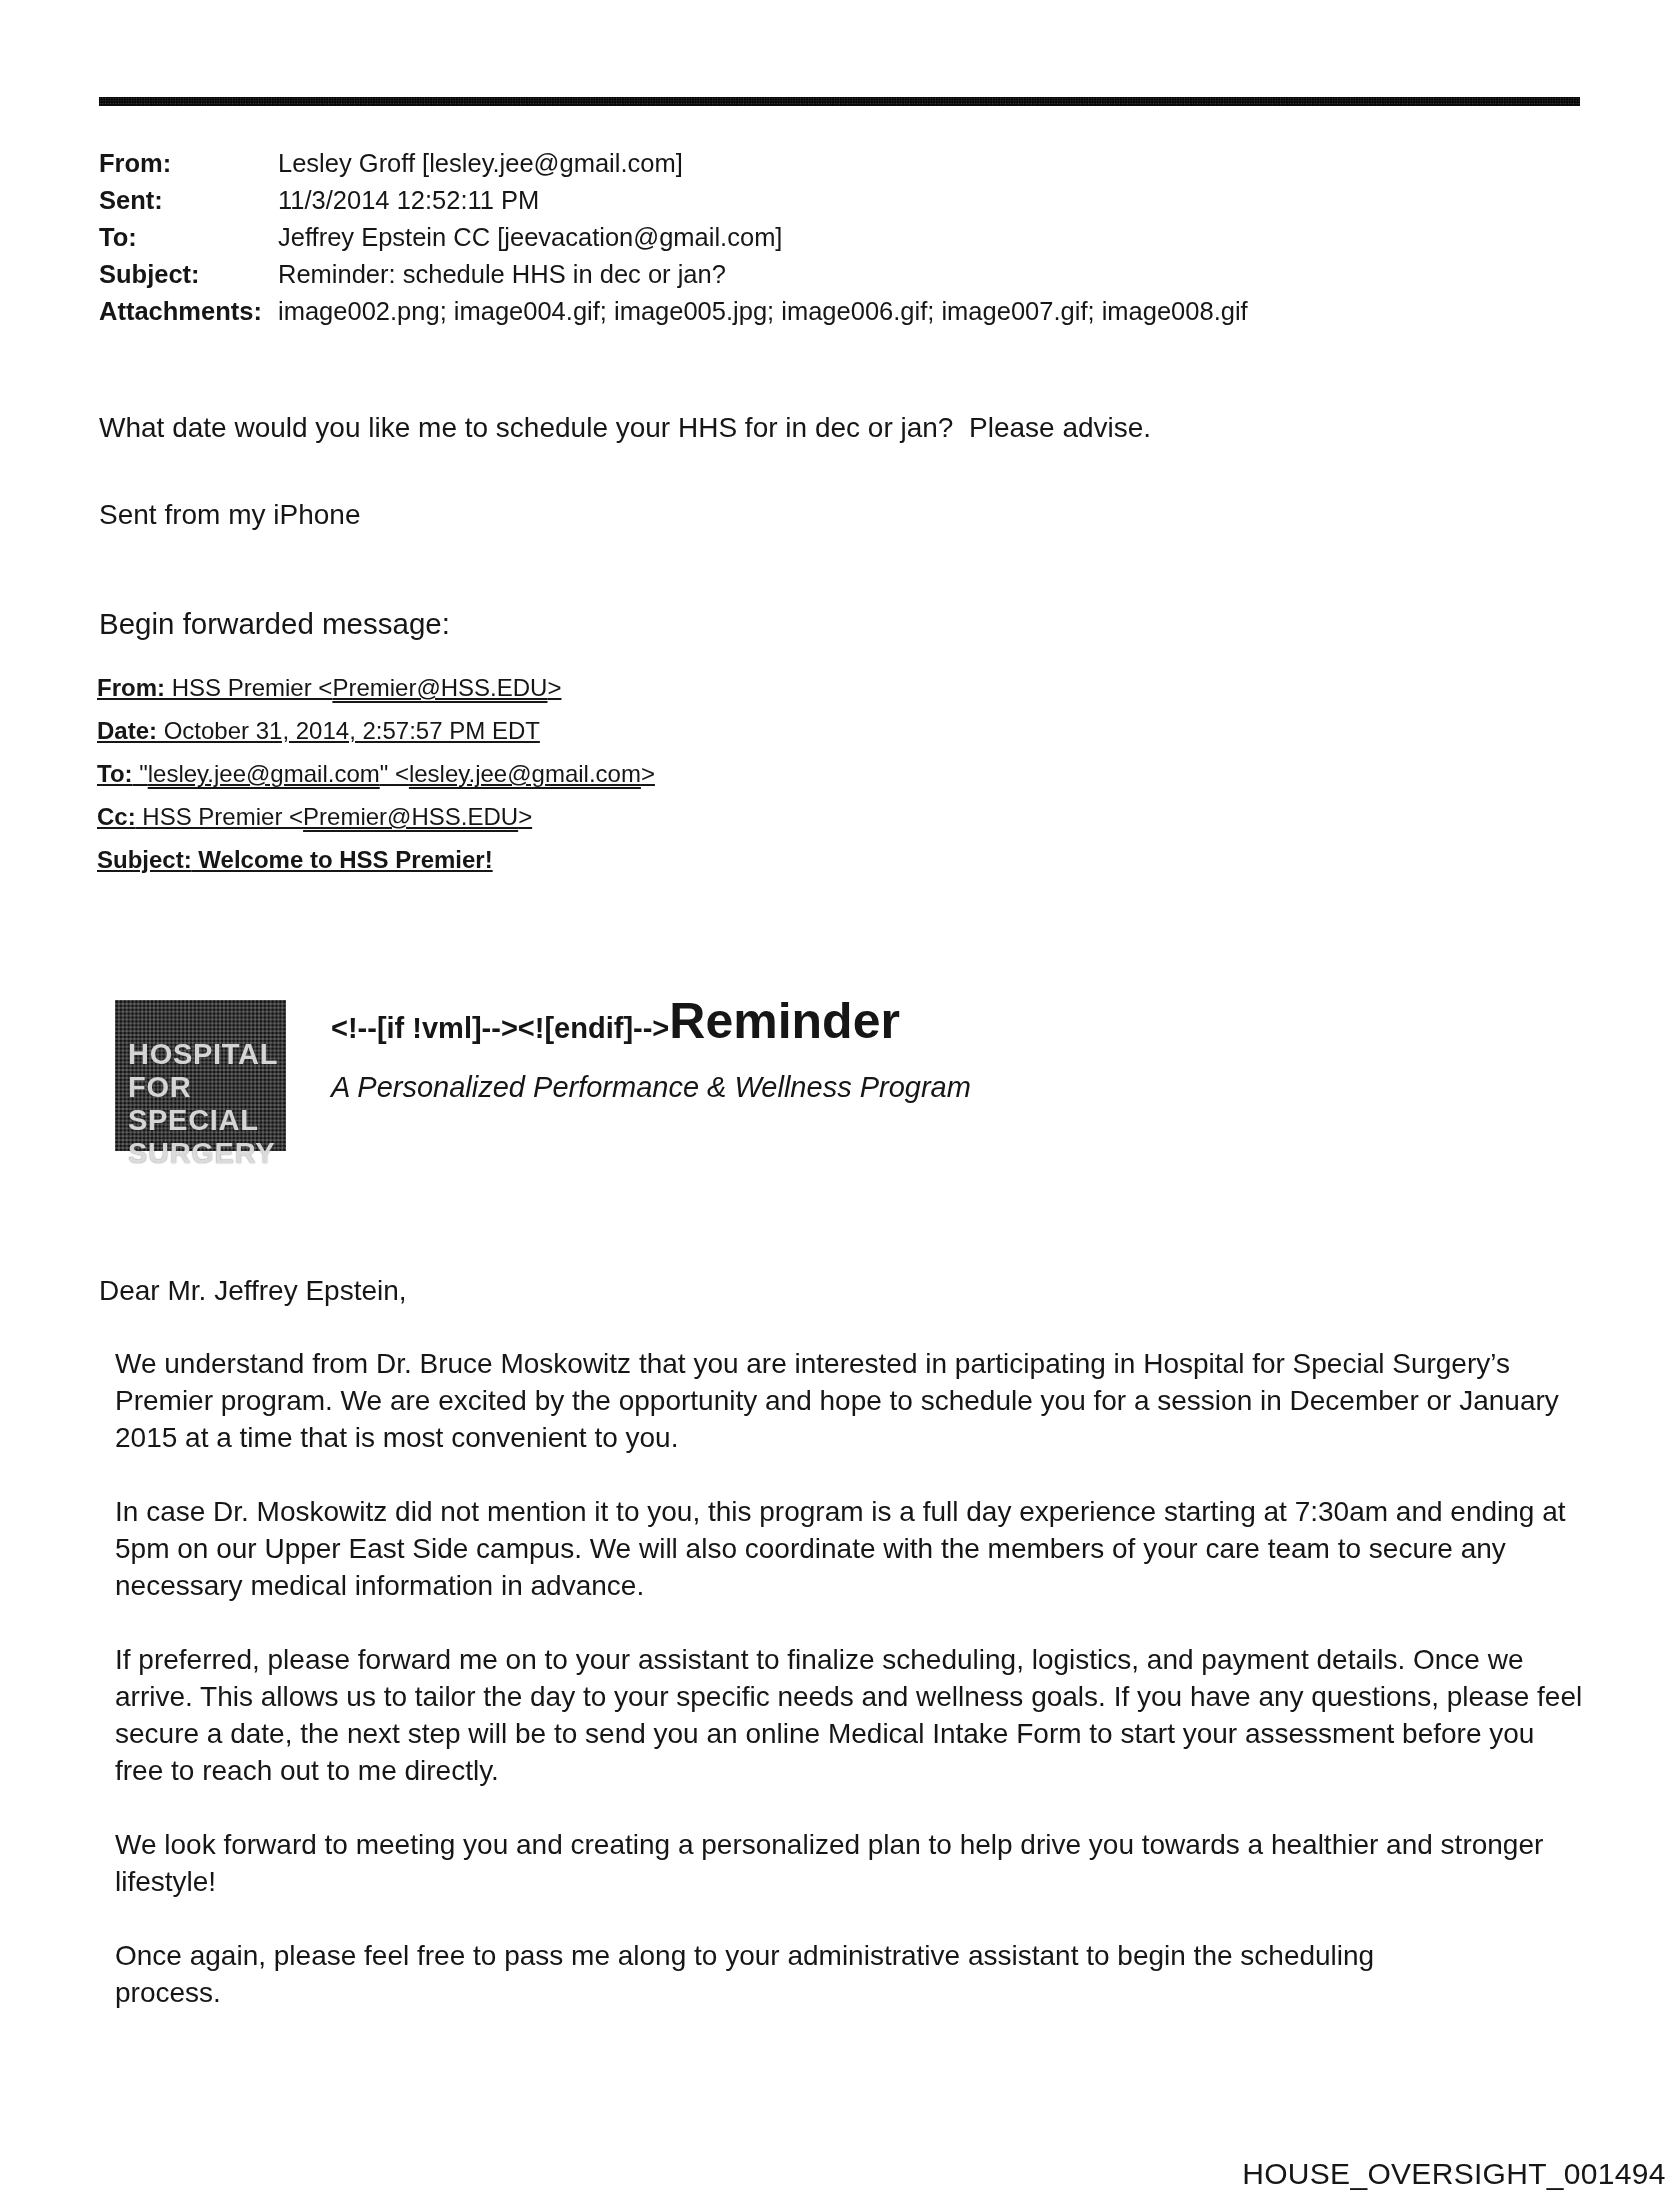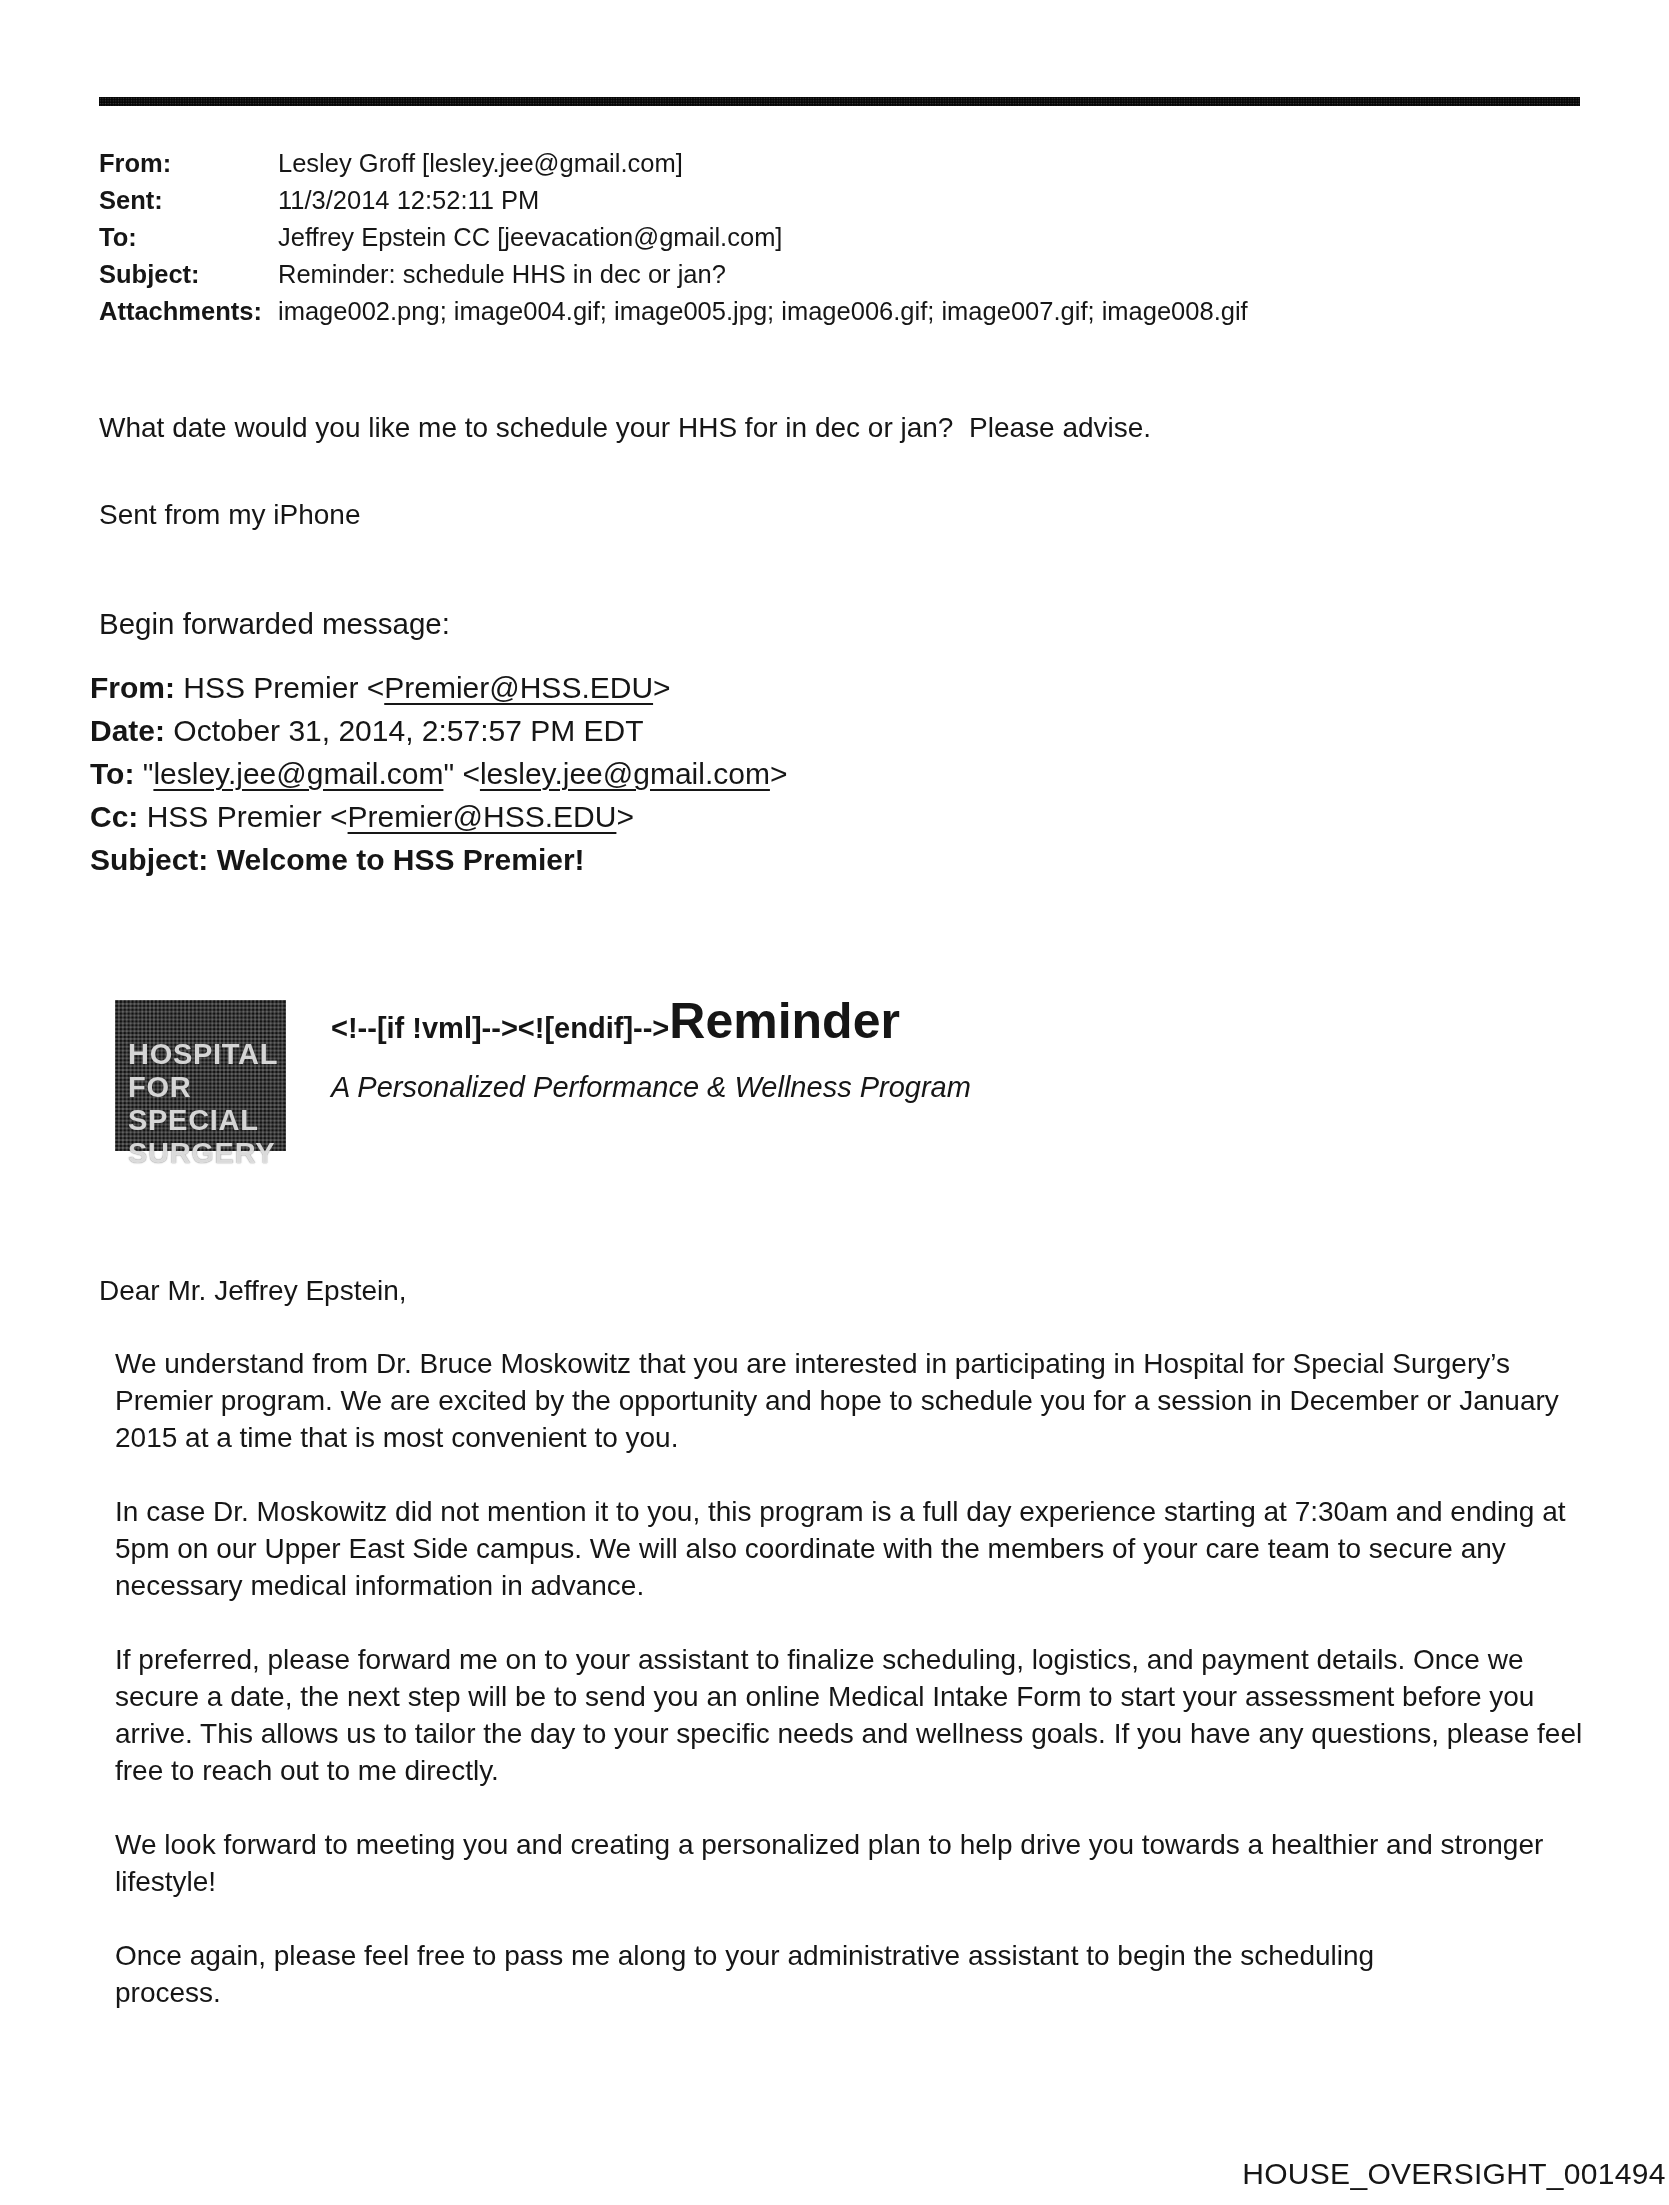--- a/index.html
+++ b/index.html
@@ -29,7 +29,7 @@
   .sig { position:absolute; left:99px; top:499px; font-size:28px; white-space:pre; }
   .fwd-notice { position:absolute; left:99px; top:607px; font-size:29.5px; white-space:pre;text-align:right; }
 
-  .fwd-block { position:absolute; left:90px; top:666px; font-size:30px; }
+  .fwd-block { position:absolute; left:97px; top:666px; font-size:24px;text-decoration:underline; }
   .fwd-line { line-height:43px; white-space:pre; }
   .fwd-label { font-weight:bold; }
   .u { text-decoration:underline; text-decoration-thickness:2px; text-underline-offset:4.6px; }

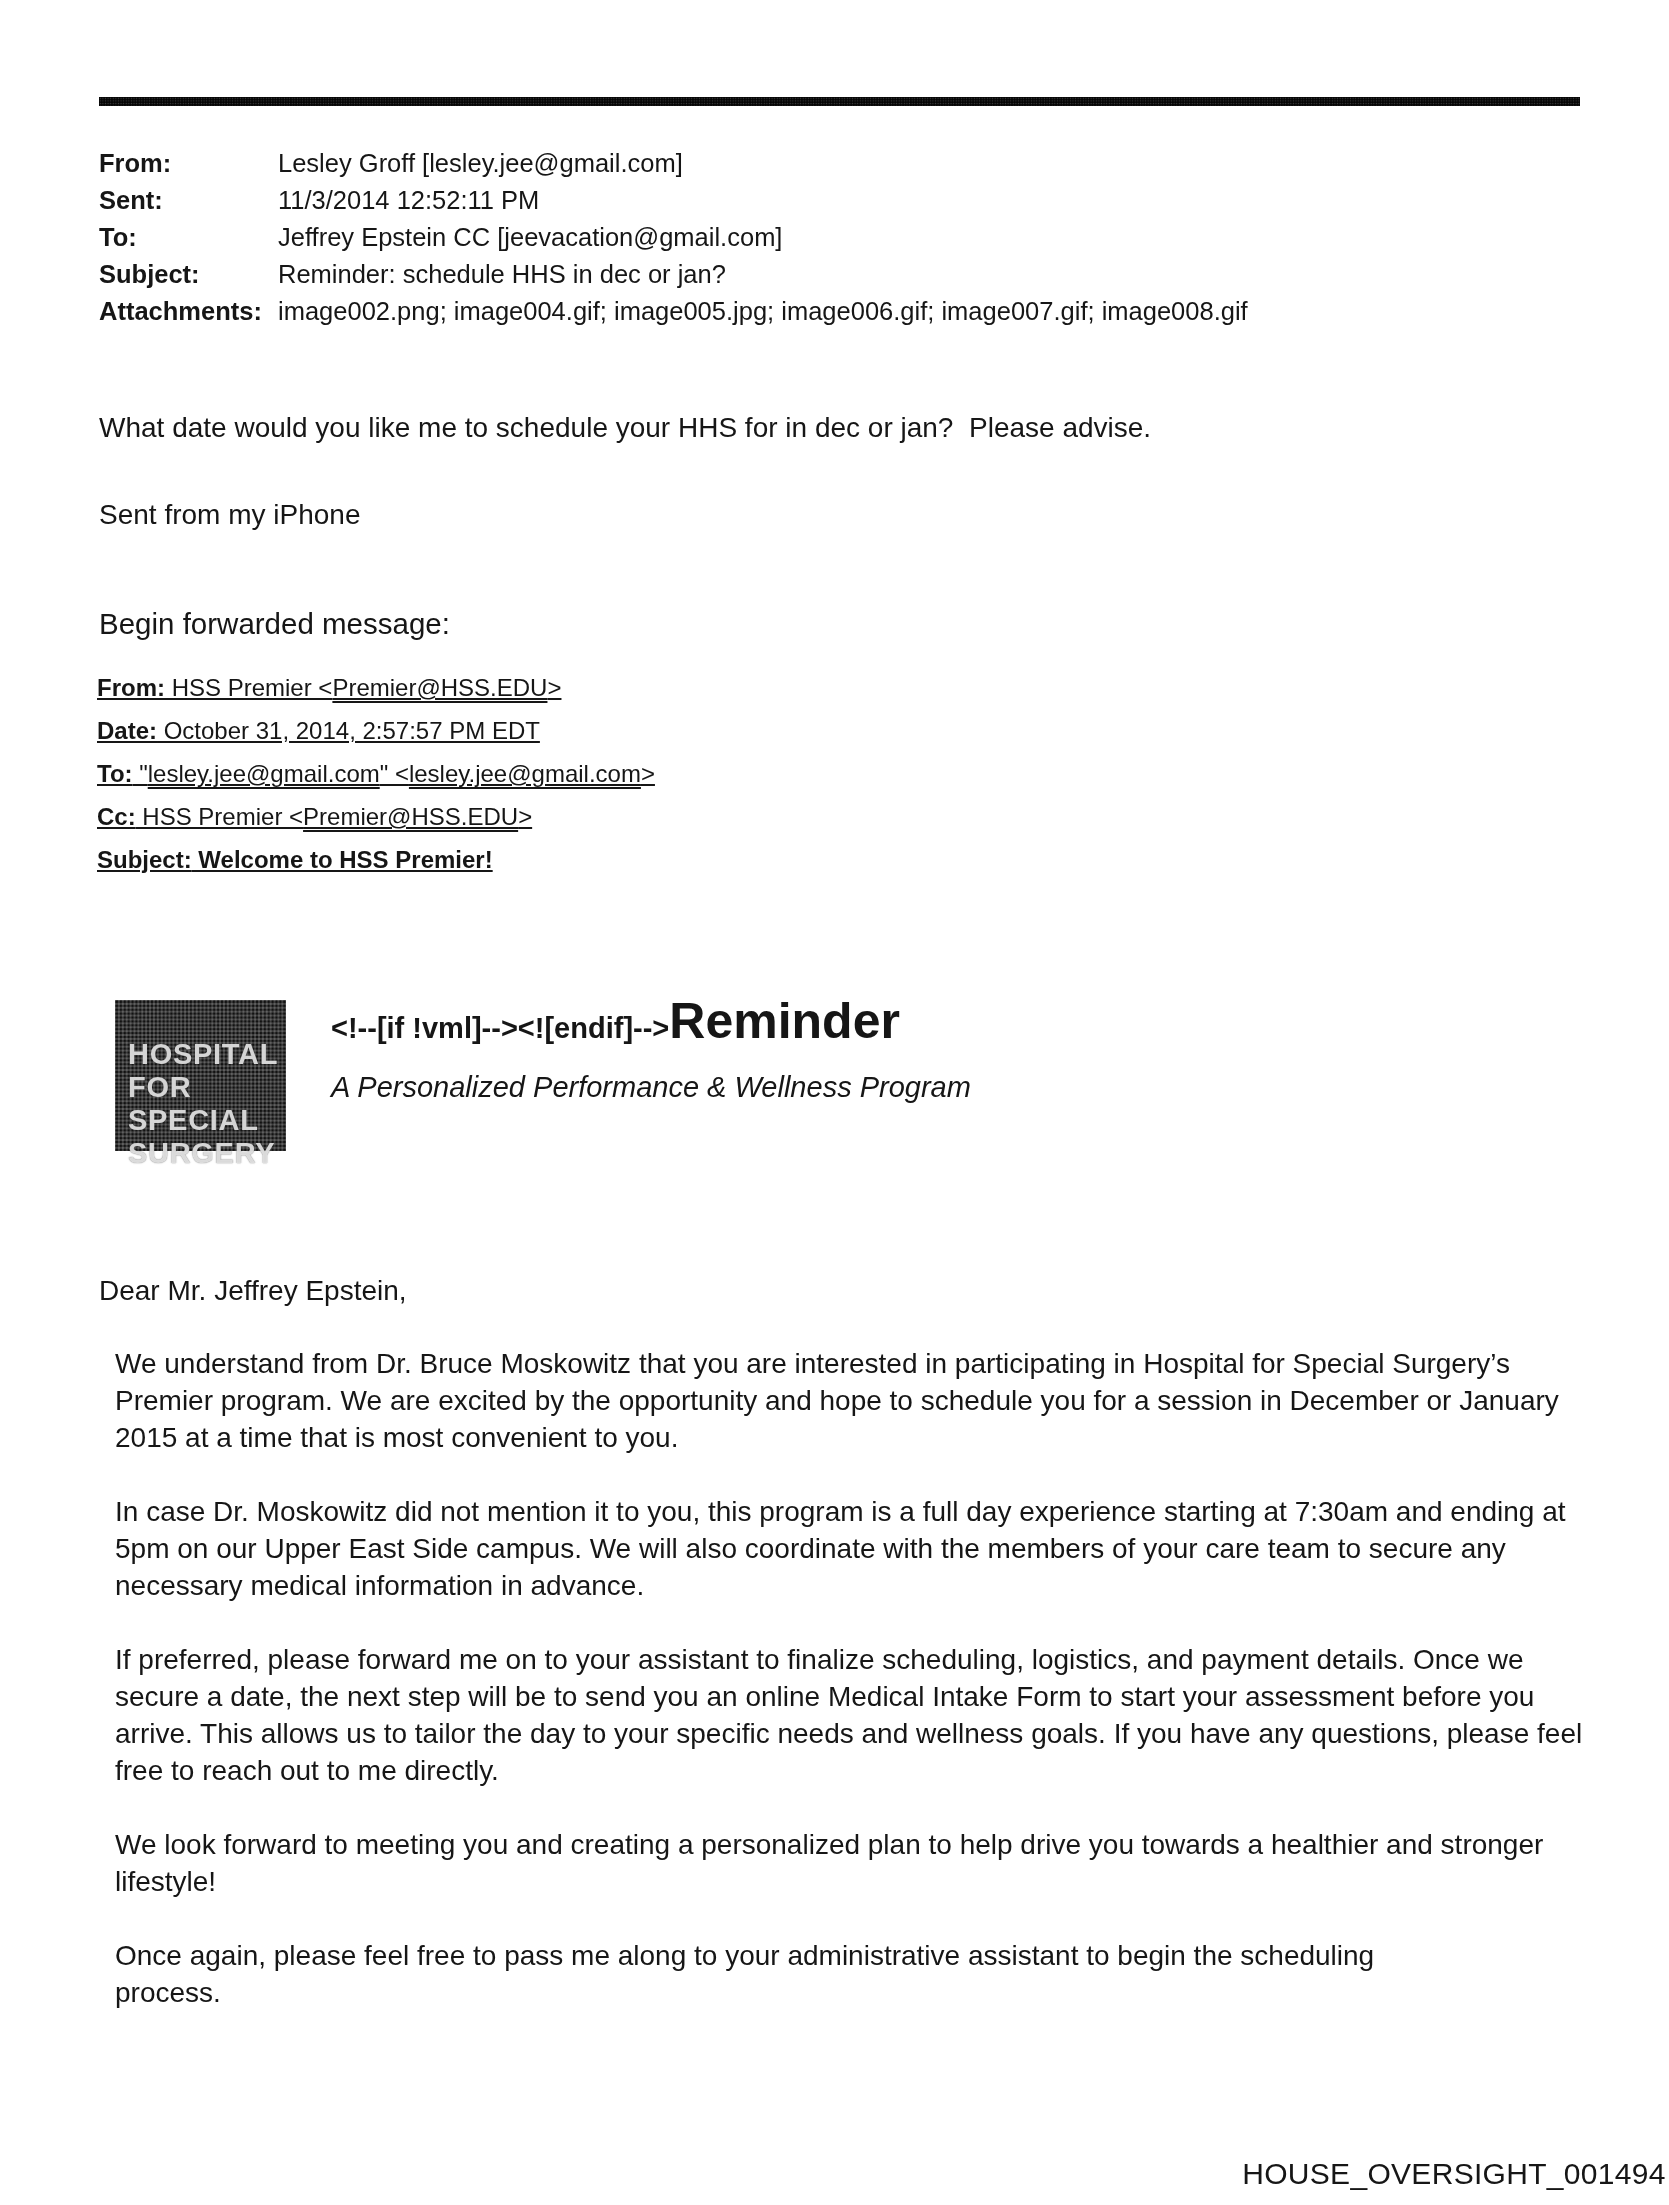--- a/index.html
+++ b/index.html
@@ -135,8 +135,8 @@
         </div>
         <div class="para">
           <div class="line">If preferred, please forward me on to your assistant to finalize scheduling, logistics, and payment details. Once we</div>
+          <div class="line">arrive. This allows us to tailor the day to your specific needs and wellness goals. If you have any questions, please feel</div>
           <div class="line">secure a date, the next step will be to send you an online Medical Intake Form to start your assessment before you</div>
-          <div class="line">arrive. This allows us to tailor the day to your specific needs and wellness goals. If you have any questions, please feel</div>
           <div class="line">free to reach out to me directly.</div>
         </div>
         <div class="para">

